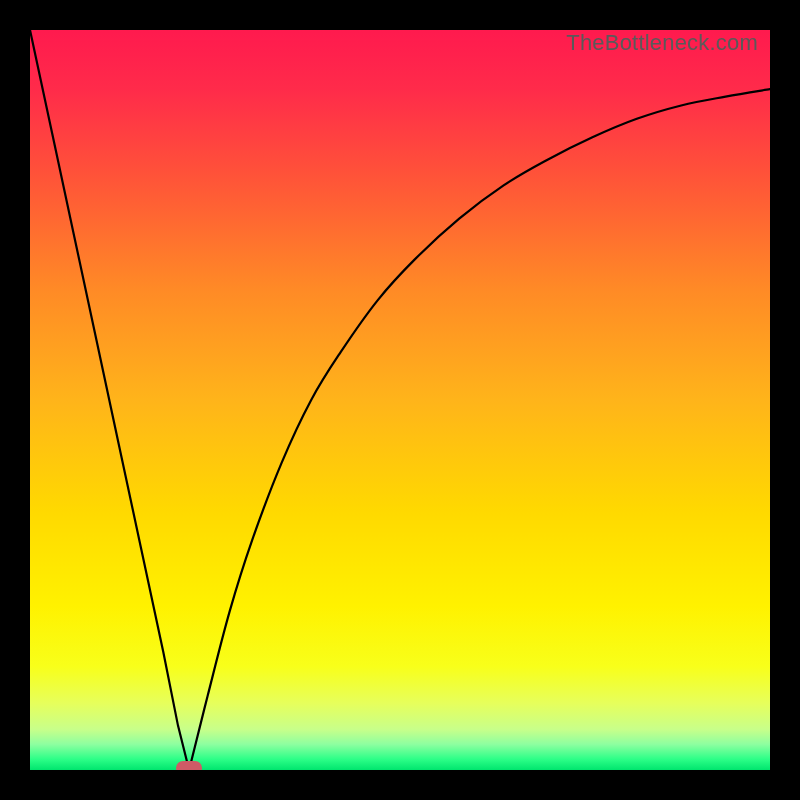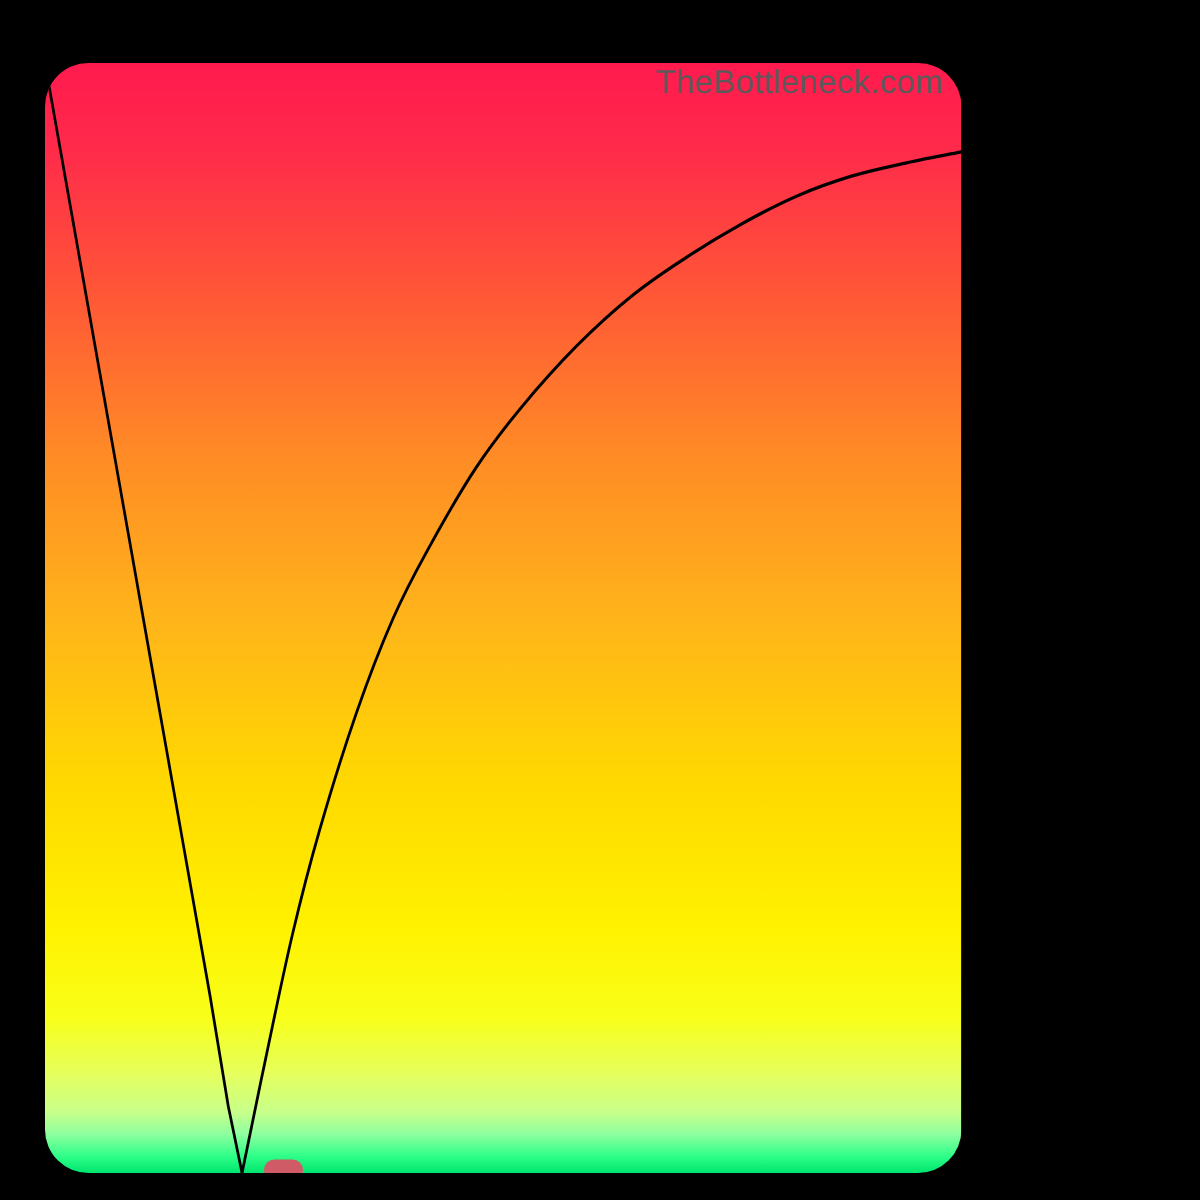--- a/index.html
+++ b/index.html
@@ -23,11 +23,10 @@
     position: absolute;
     
     left: 30px;
-    top: 42px;
-    width: 611px;
+    top: 30px;
+    width: 740px;
     height: 740px;
     overflow: hidden;
-    border-radius: 29px;
   }
   .gradient {
     position: absolute;

